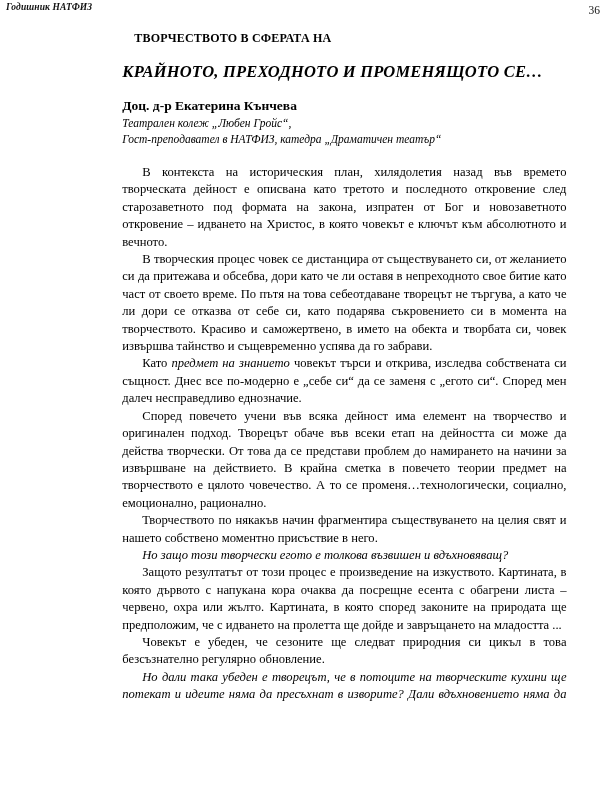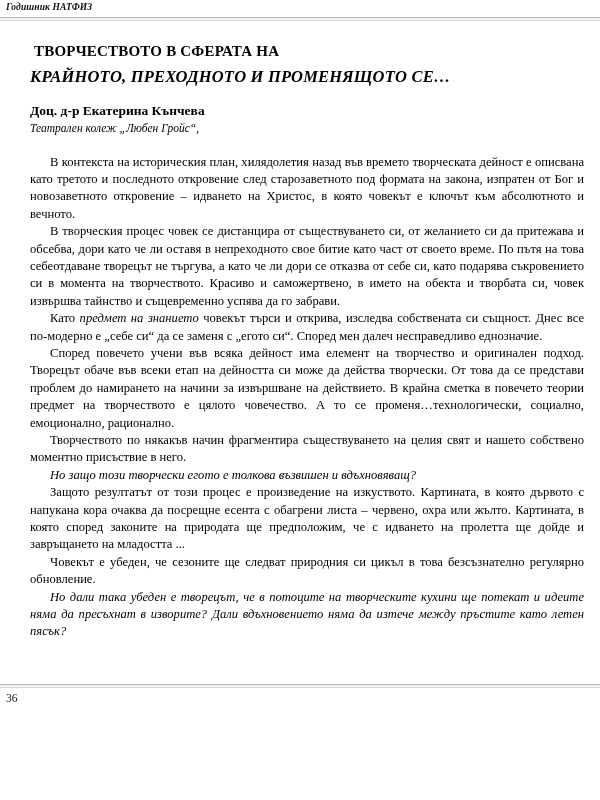--- a/index.html
+++ b/index.html
@@ -23,7 +23,7 @@
     box-sizing: border-box;
     position: relative;
     display: flex;
-    flex-direction: column;
+    flex-direction: row;
   }
 
   

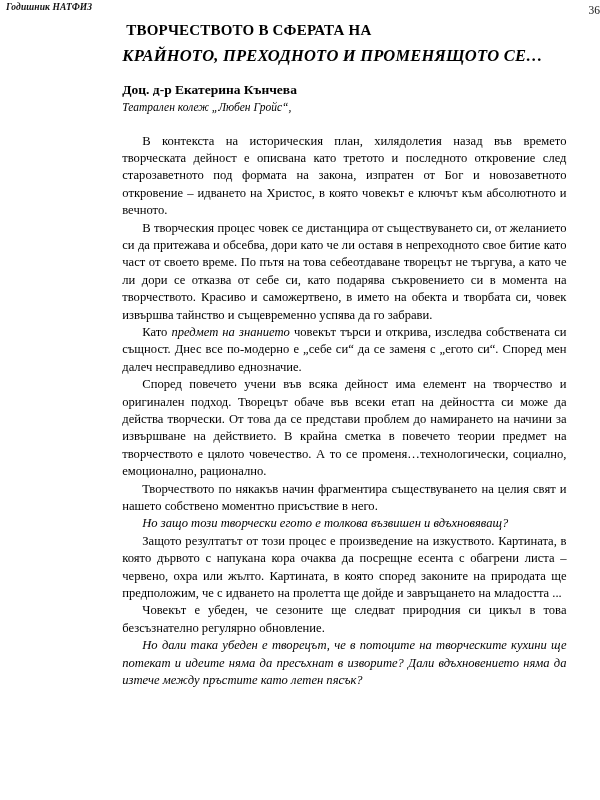--- a/index.html
+++ b/index.html
@@ -59,10 +59,10 @@
   }
   .title-line-1 {
     font-weight: bold;
-    font-size: 15px;
+    font-size: 12px;
     line-height: 21px;
     letter-spacing: 0.2px;
-    margin: 4px;
+    margin: 12px;
   }
   .title-line-2 {
     font-weight: bold;

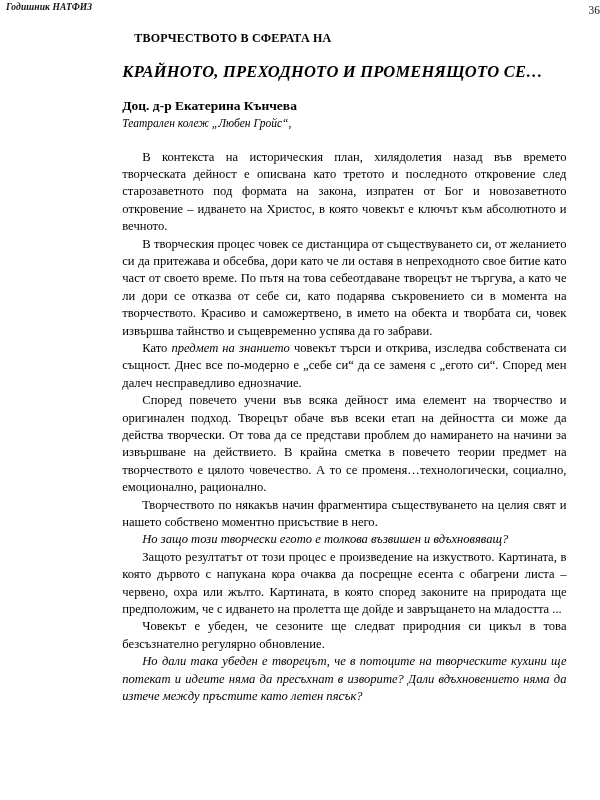--- a/index.html
+++ b/index.html
@@ -139,6 +139,7 @@
     <div class="author-block">
       <div class="author-name">Доц. д-р Екатерина Кънчева</div>
       <div class="affiliation">Театрален колеж „Любен Гройс“,</div>
+      <div class="affiliation">Гост-преподавател в НАТФИЗ, катедра „Драматичен театър“</div>
     </div>
 
     <div class="body-text">

